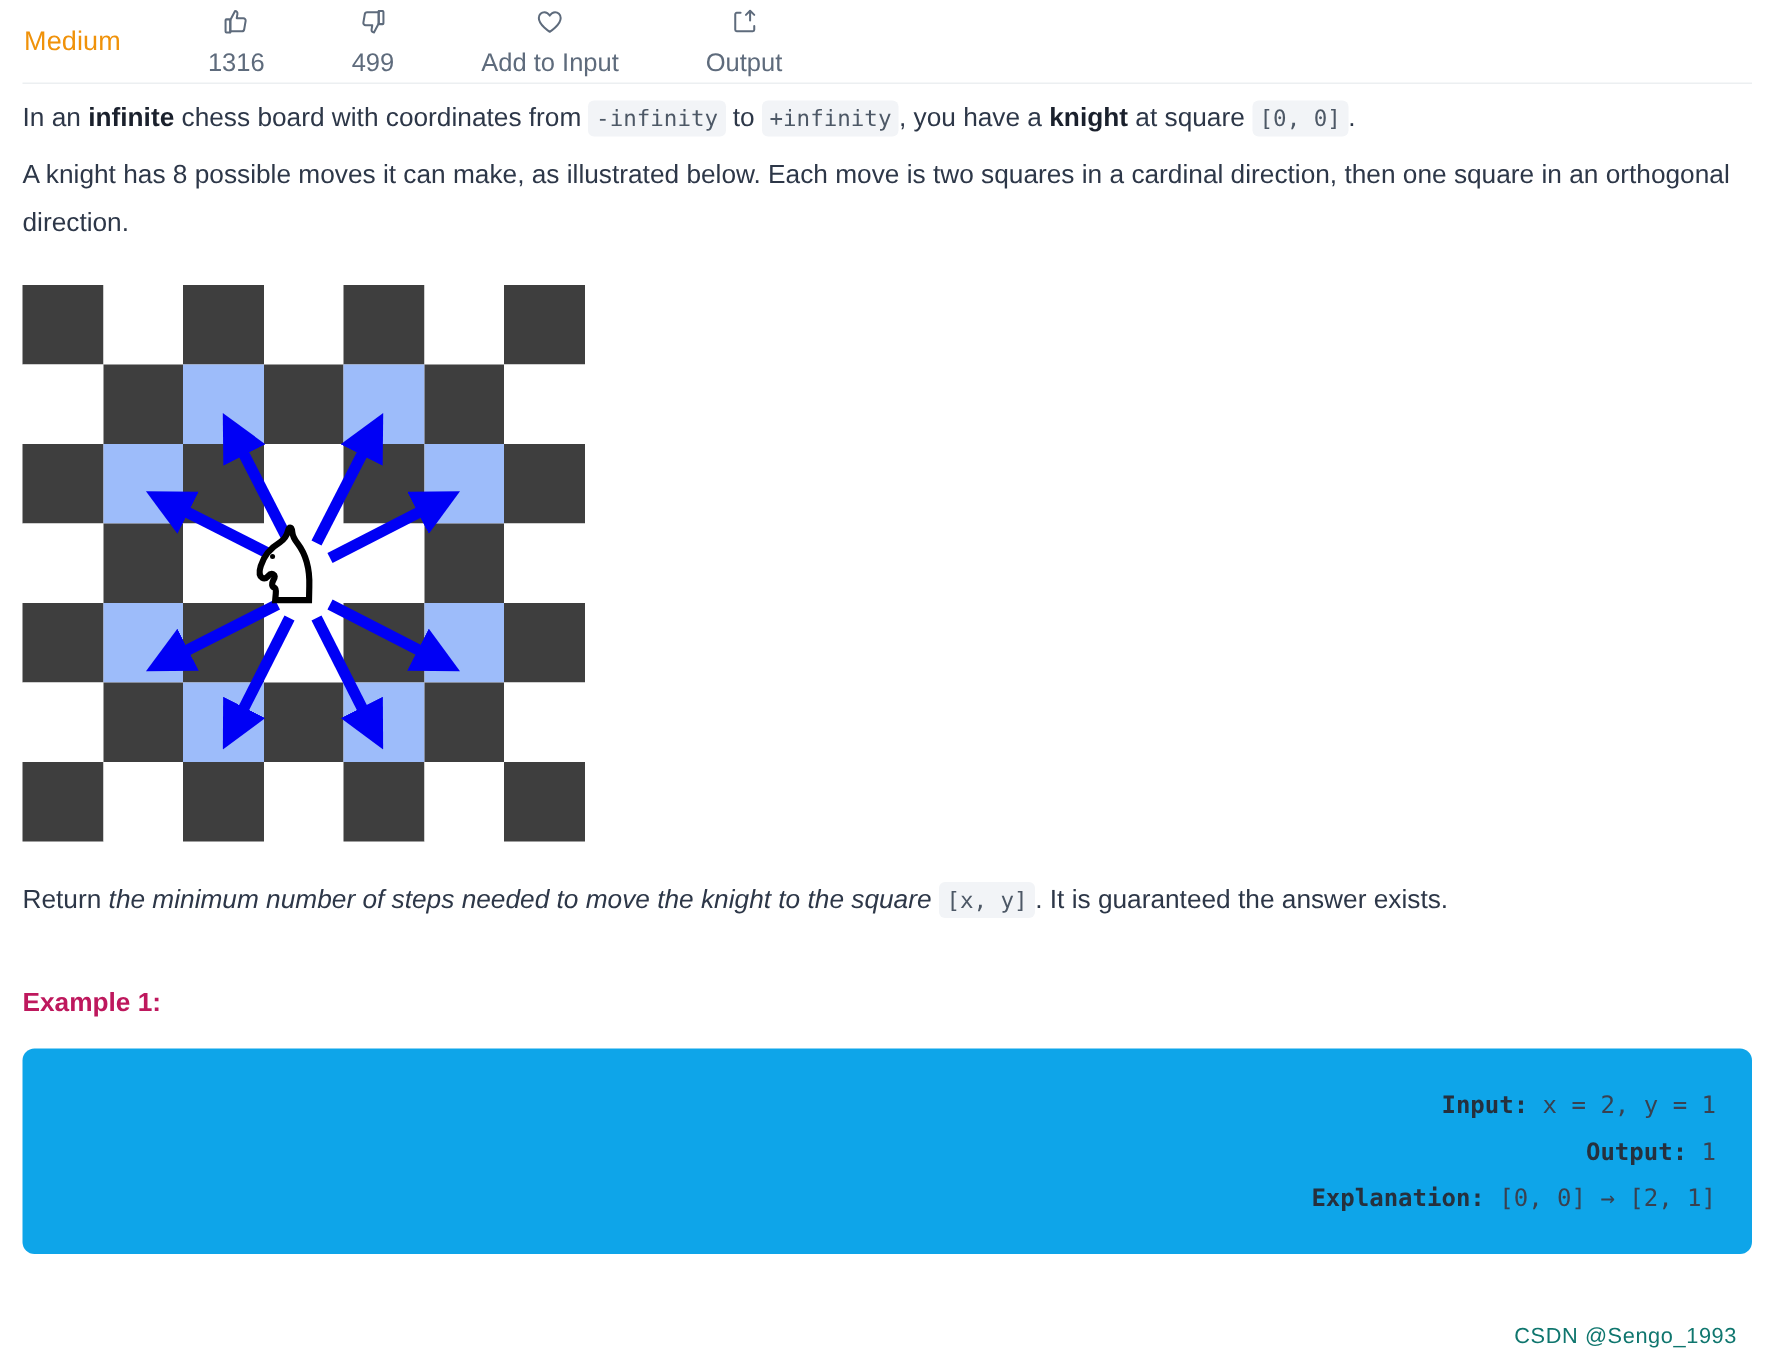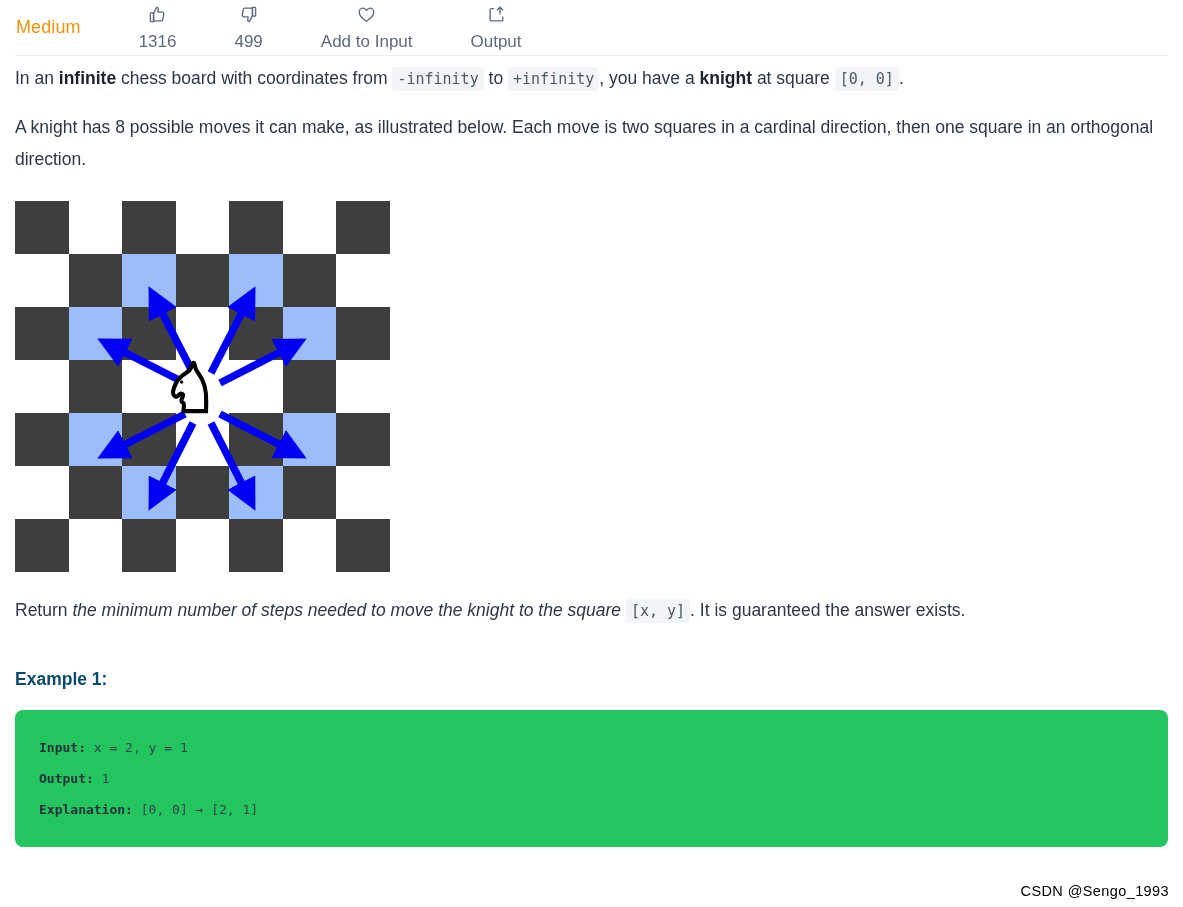--- a/index.html
+++ b/index.html
@@ -68,7 +68,7 @@
     line-height: 32px;
     color: #2d3748;
   }
-  p.para + p.para { margin-top: 16px; }
+  p.para + p.para { margin-top: 5px; }
   .para b { font-weight: 700; color: #1a202c; }
   .para i { font-style: italic; }
 

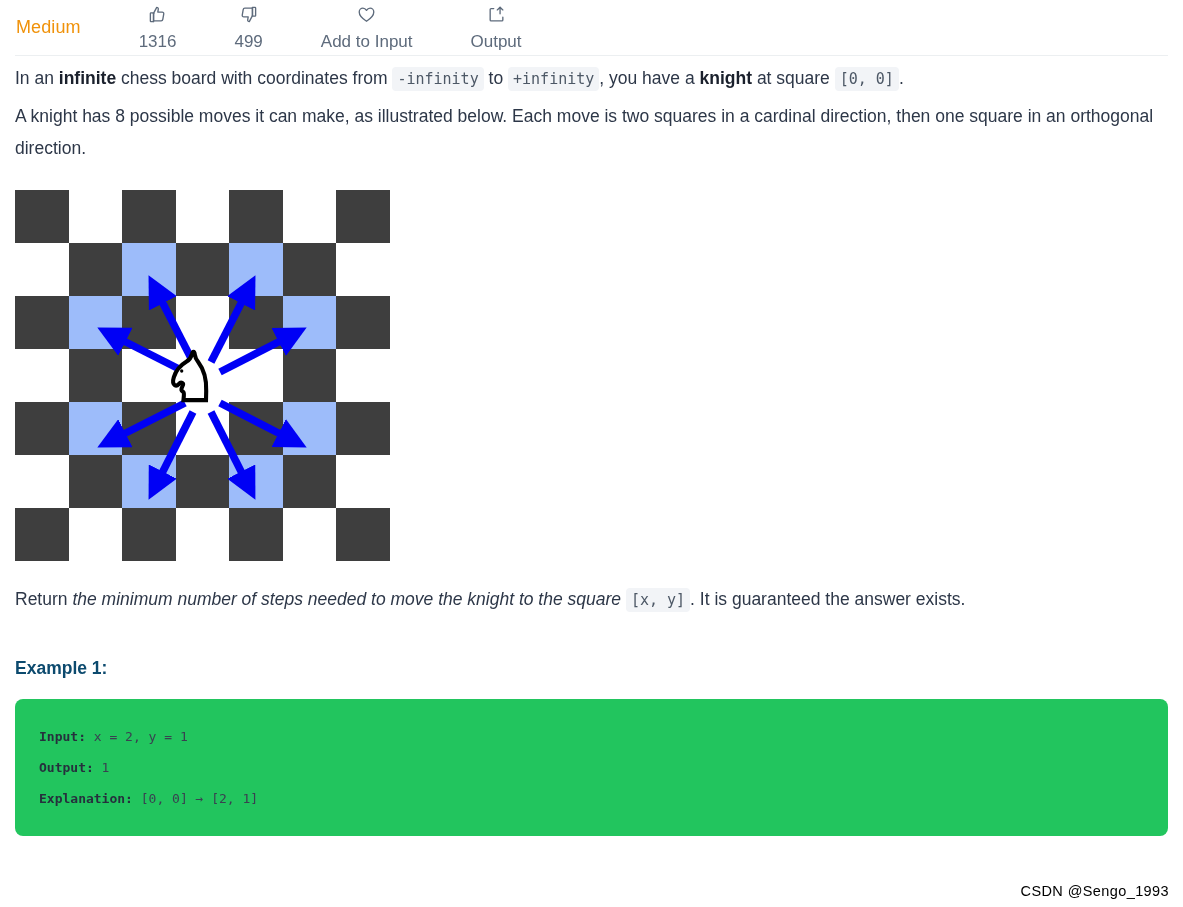--- a/index.html
+++ b/index.html
@@ -115,7 +115,7 @@
     margin-top: 42px;
     font-size: 17.5px;
     font-weight: 700;
-    color: #0c4a6e;
+    color: #be185d;
   }
 
   

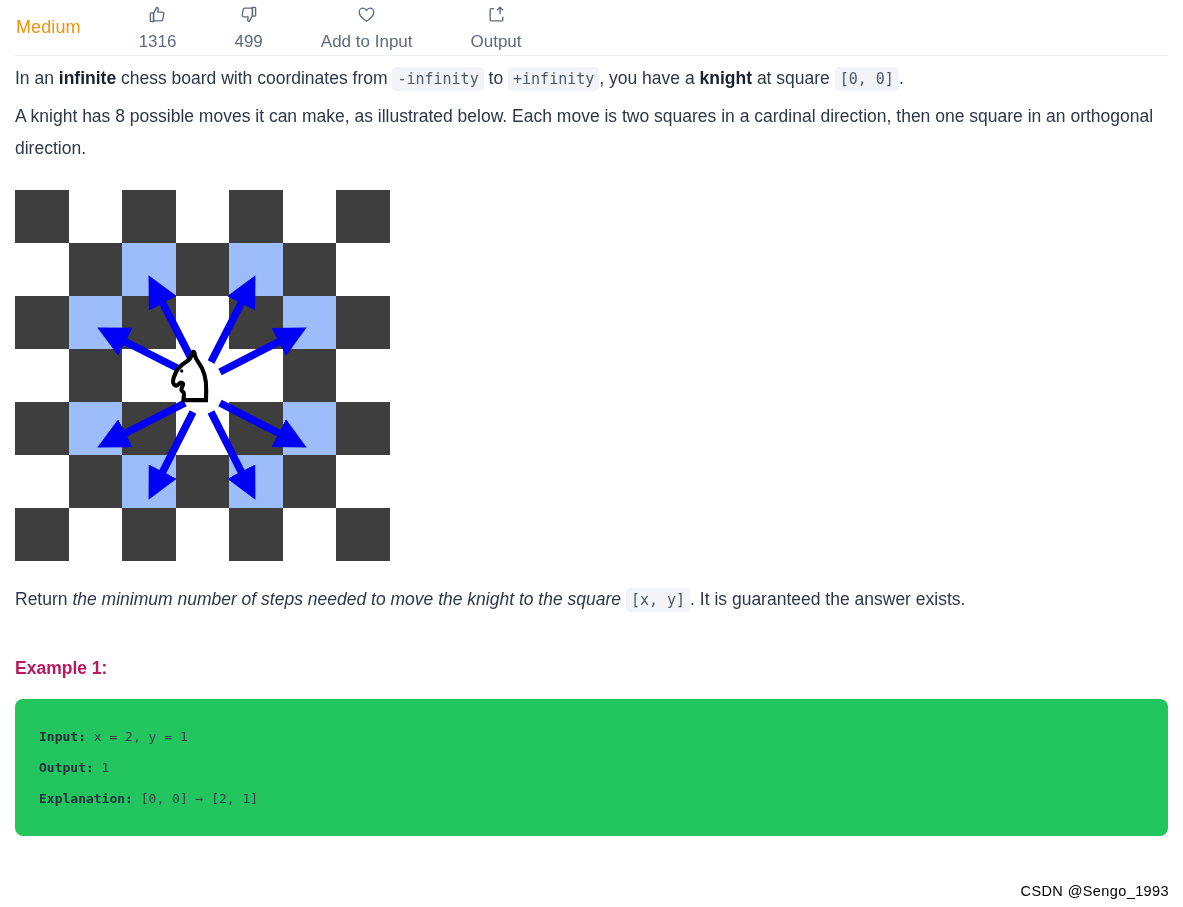--- a/index.html
+++ b/index.html
@@ -123,14 +123,15 @@
     margin-top: 20px;
     width: 1153px;
     box-sizing: border-box;
-    background: #22c55e;
+    background: #0ea5e9;
     border-radius: 8px;
     padding: 22px 24px 22px 24px;
     font-family: "DejaVu Sans Mono", "Liberation Mono", monospace;
-    font-size: 13px;
+    font-size: 16px;
     line-height: 31px;
     color: #394150;
     white-space: pre;
+    text-align: right;
   }
   .codeblock .lbl { font-weight: 700; color: #26303d; }
 

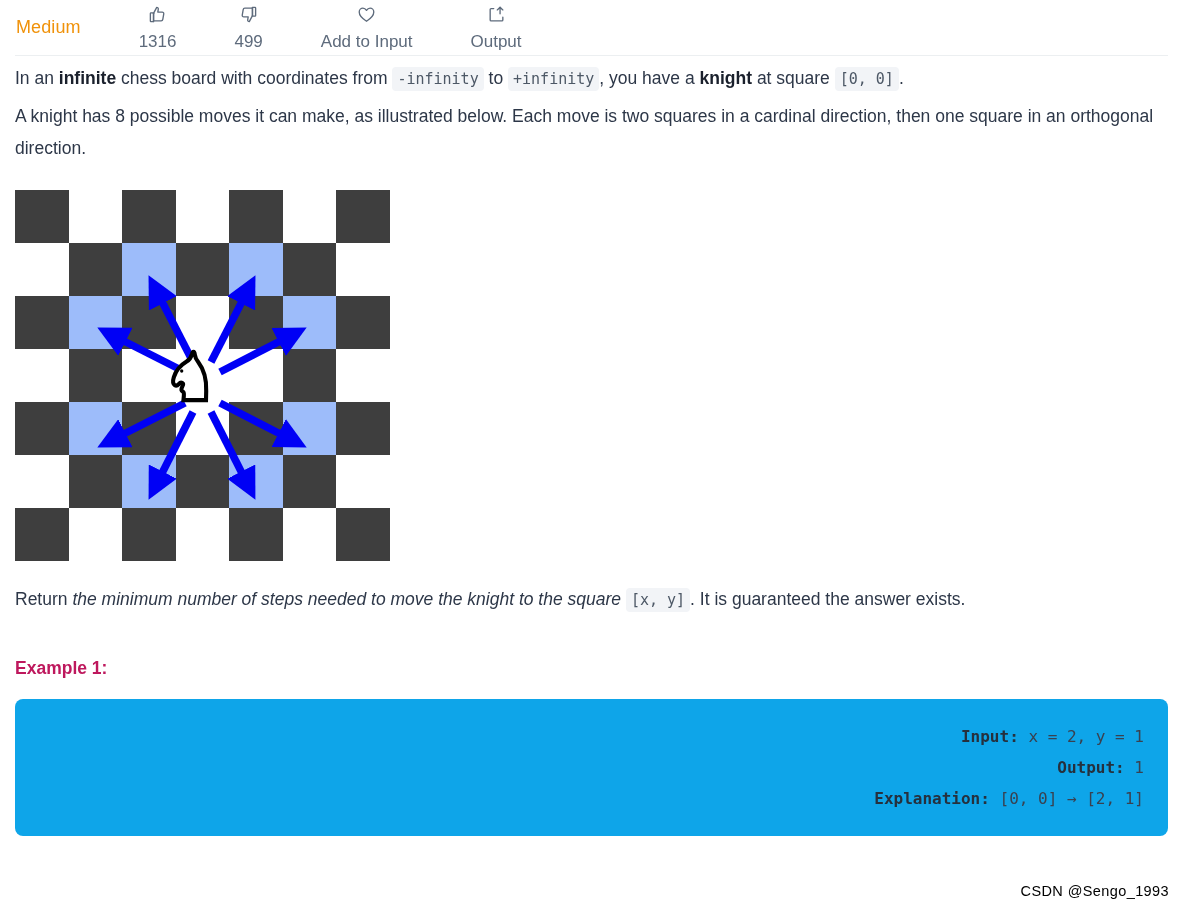--- a/index.html
+++ b/index.html
@@ -138,10 +138,10 @@
   
   .watermark {
     position: absolute;
-    right: 14px;
+    right: 25px;
     bottom: 8px;
     font-size: 14.5px;
-    color: #000000;
+    color: #0f766e;
     letter-spacing: .4px;
     user-select: none;
   }

